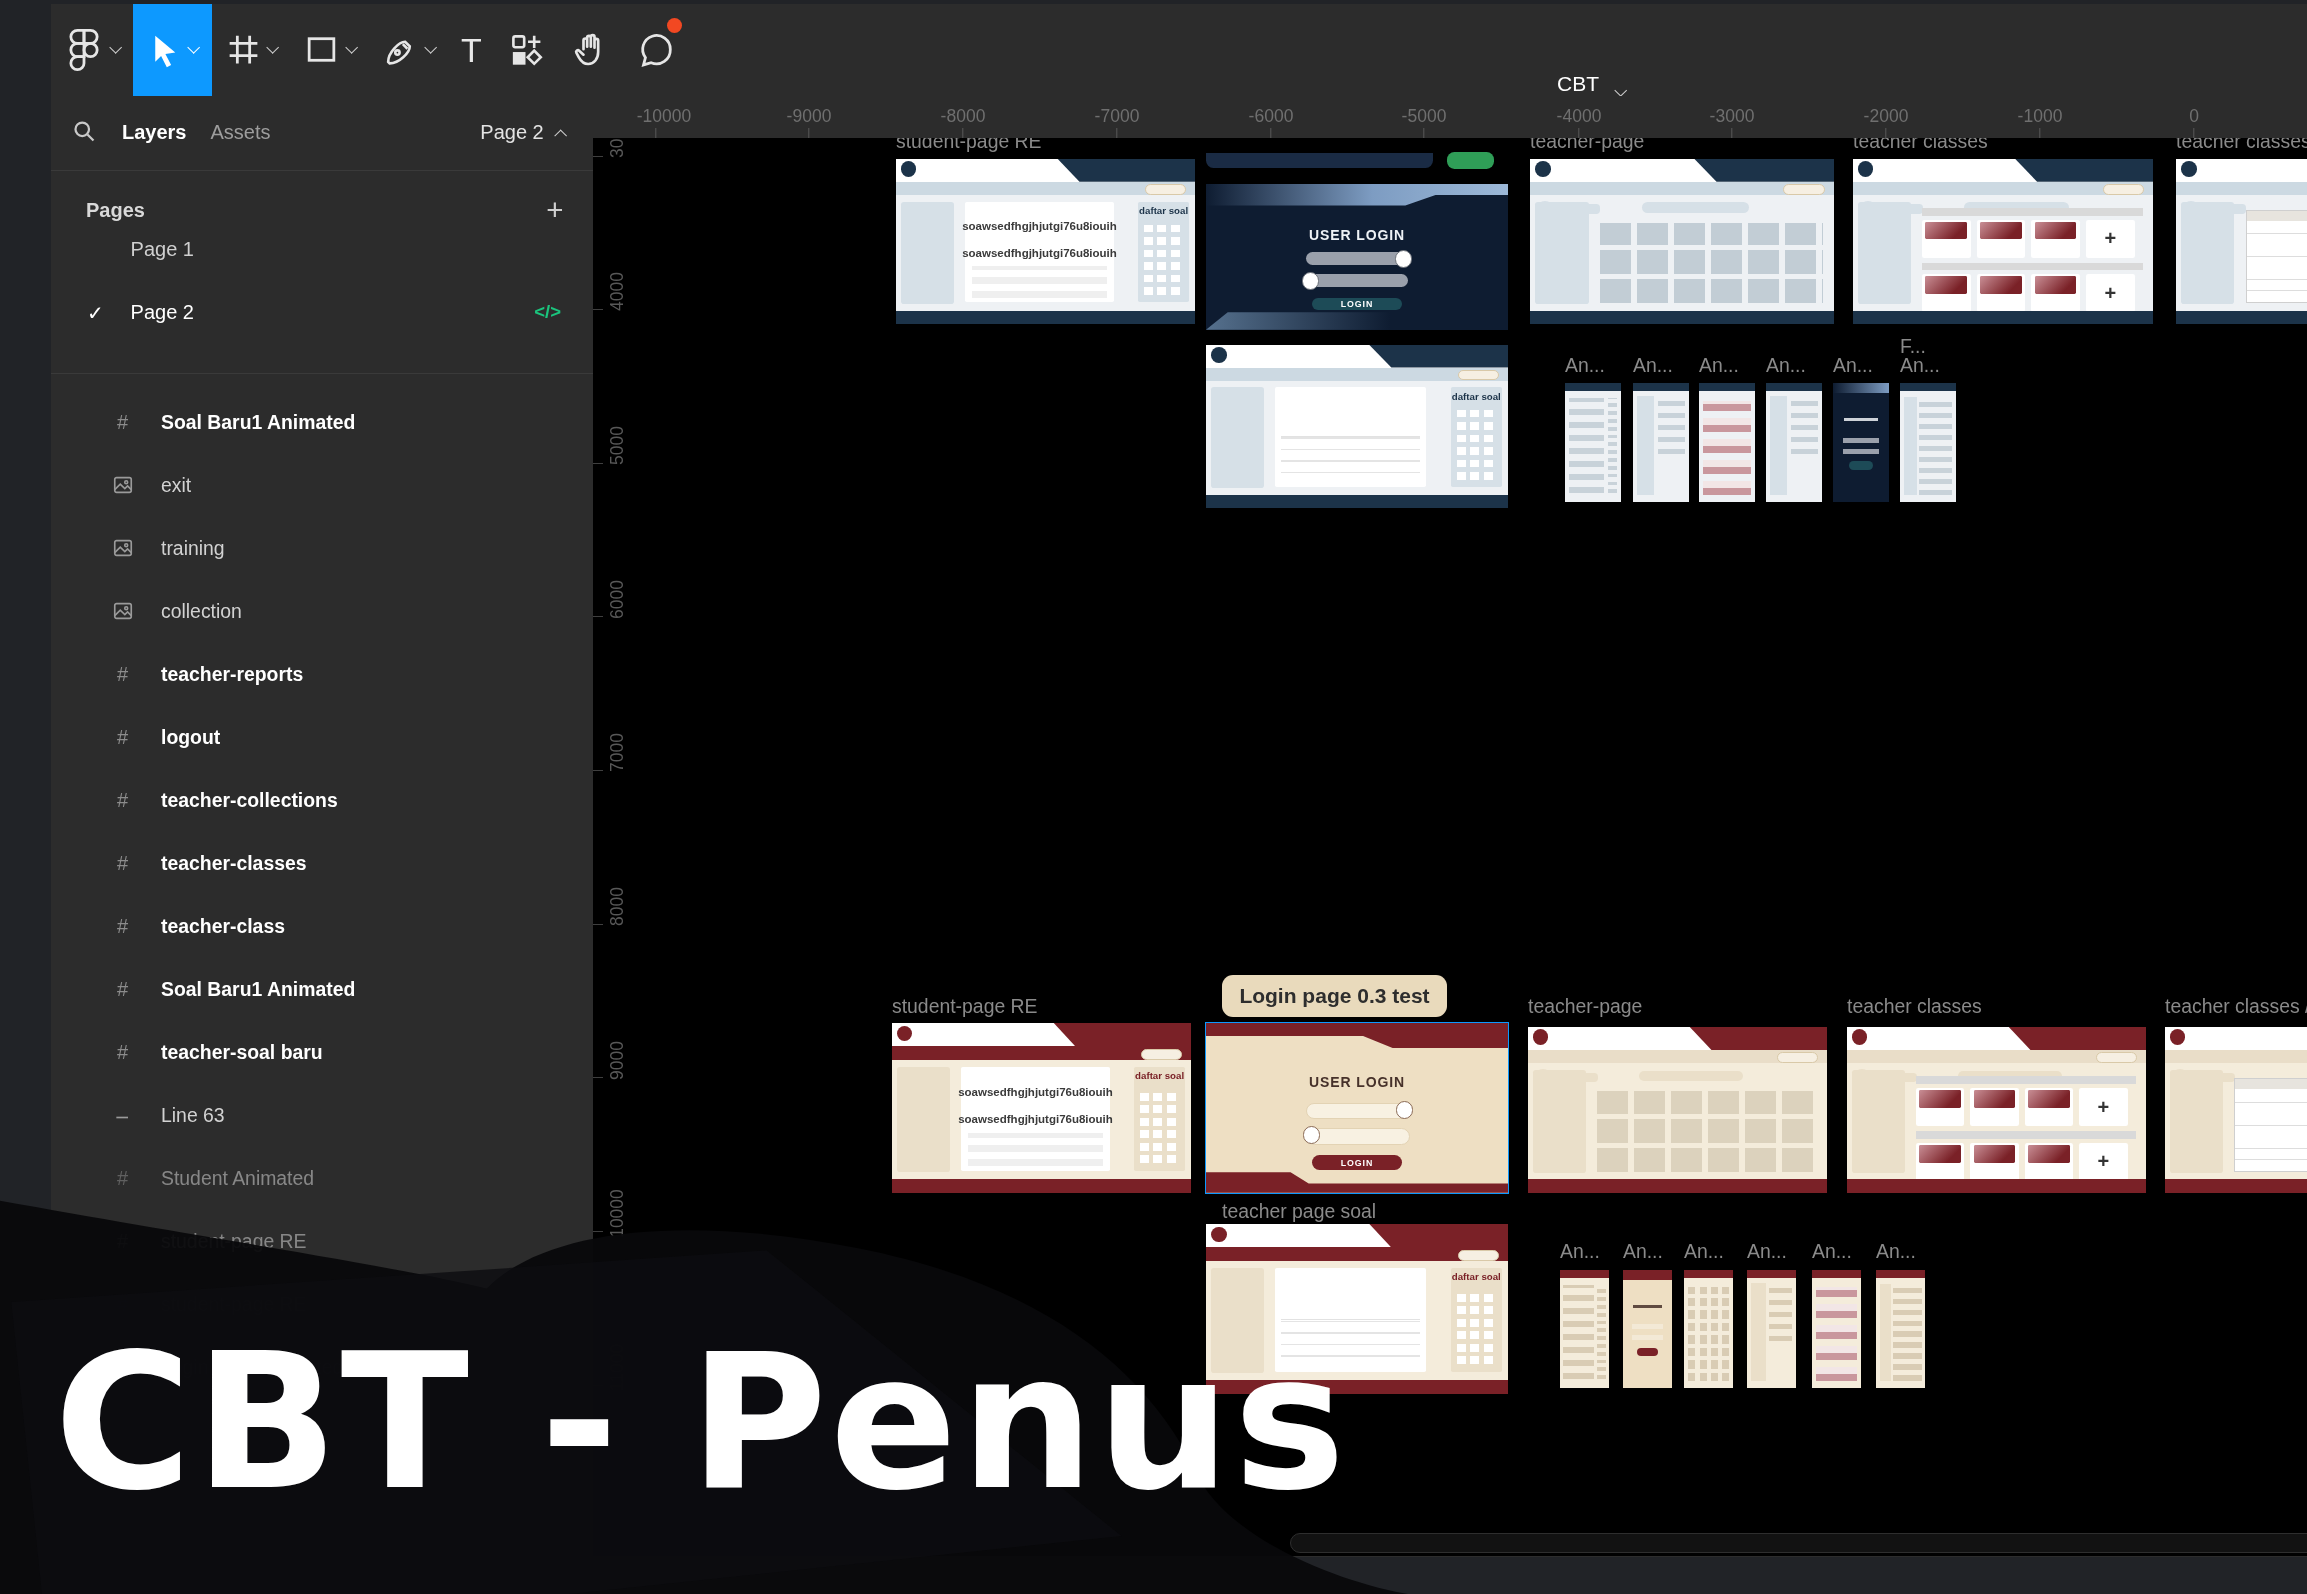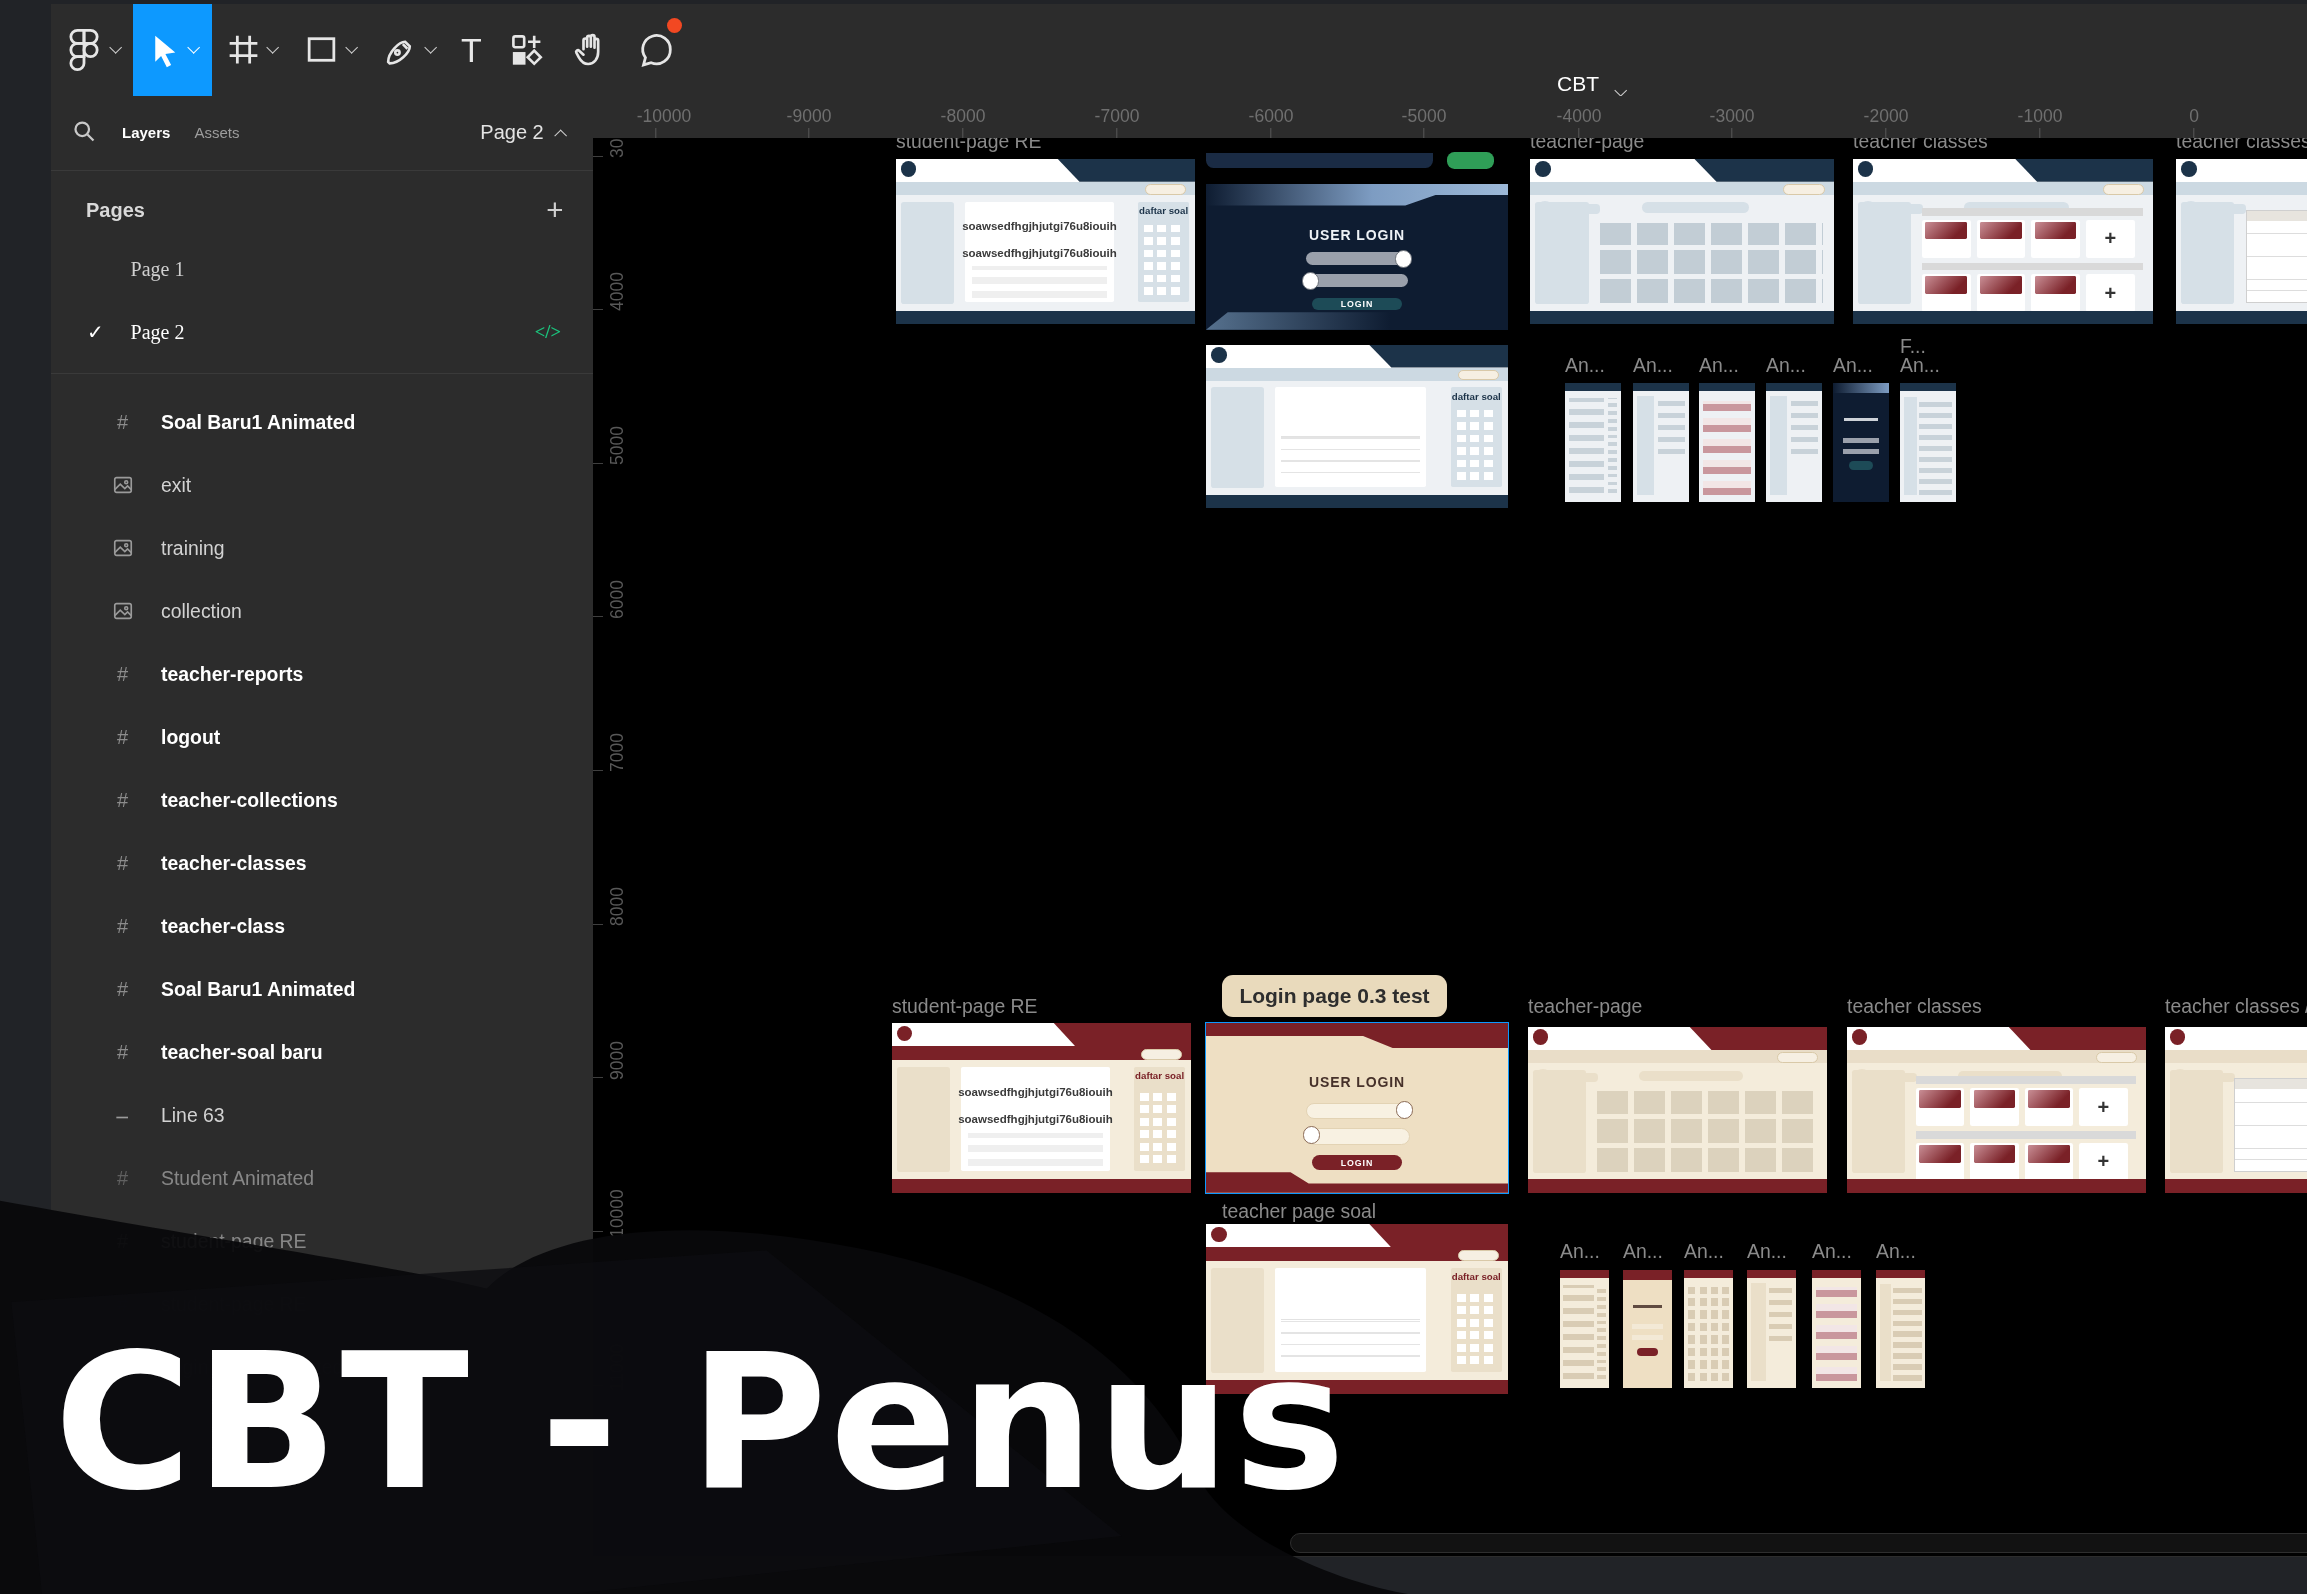--- a/index.html
+++ b/index.html
@@ -24,7 +24,7 @@
   
   .lsb{position:absolute;left:0;top:92px;width:542px;bottom:0;background:#2c2c2c;border-right:1.4px solid #222;}
   .lsb-tabs{display:flex;align-items:center;height:74px;border-bottom:1.4px solid #3a3a3a;padding:0 28px 0 20px;gap:24px;}
-  .lsb-tab{font-size:15px;color:#9d9d9d;font-weight:500;}
+  .lsb-tab{font-size:20px;color:#9d9d9d;font-weight:500;}
   .lsb-tab.active{color:#fff;font-weight:700;}
   .lsb-pagesel{margin-left:auto;display:flex;align-items:center;gap:12px;font-size:20px;color:#e3e3e3;}
   .pages-head{display:flex;align-items:center;height:55px;padding:0 29.5px 0 35px;margin-top:12px;}

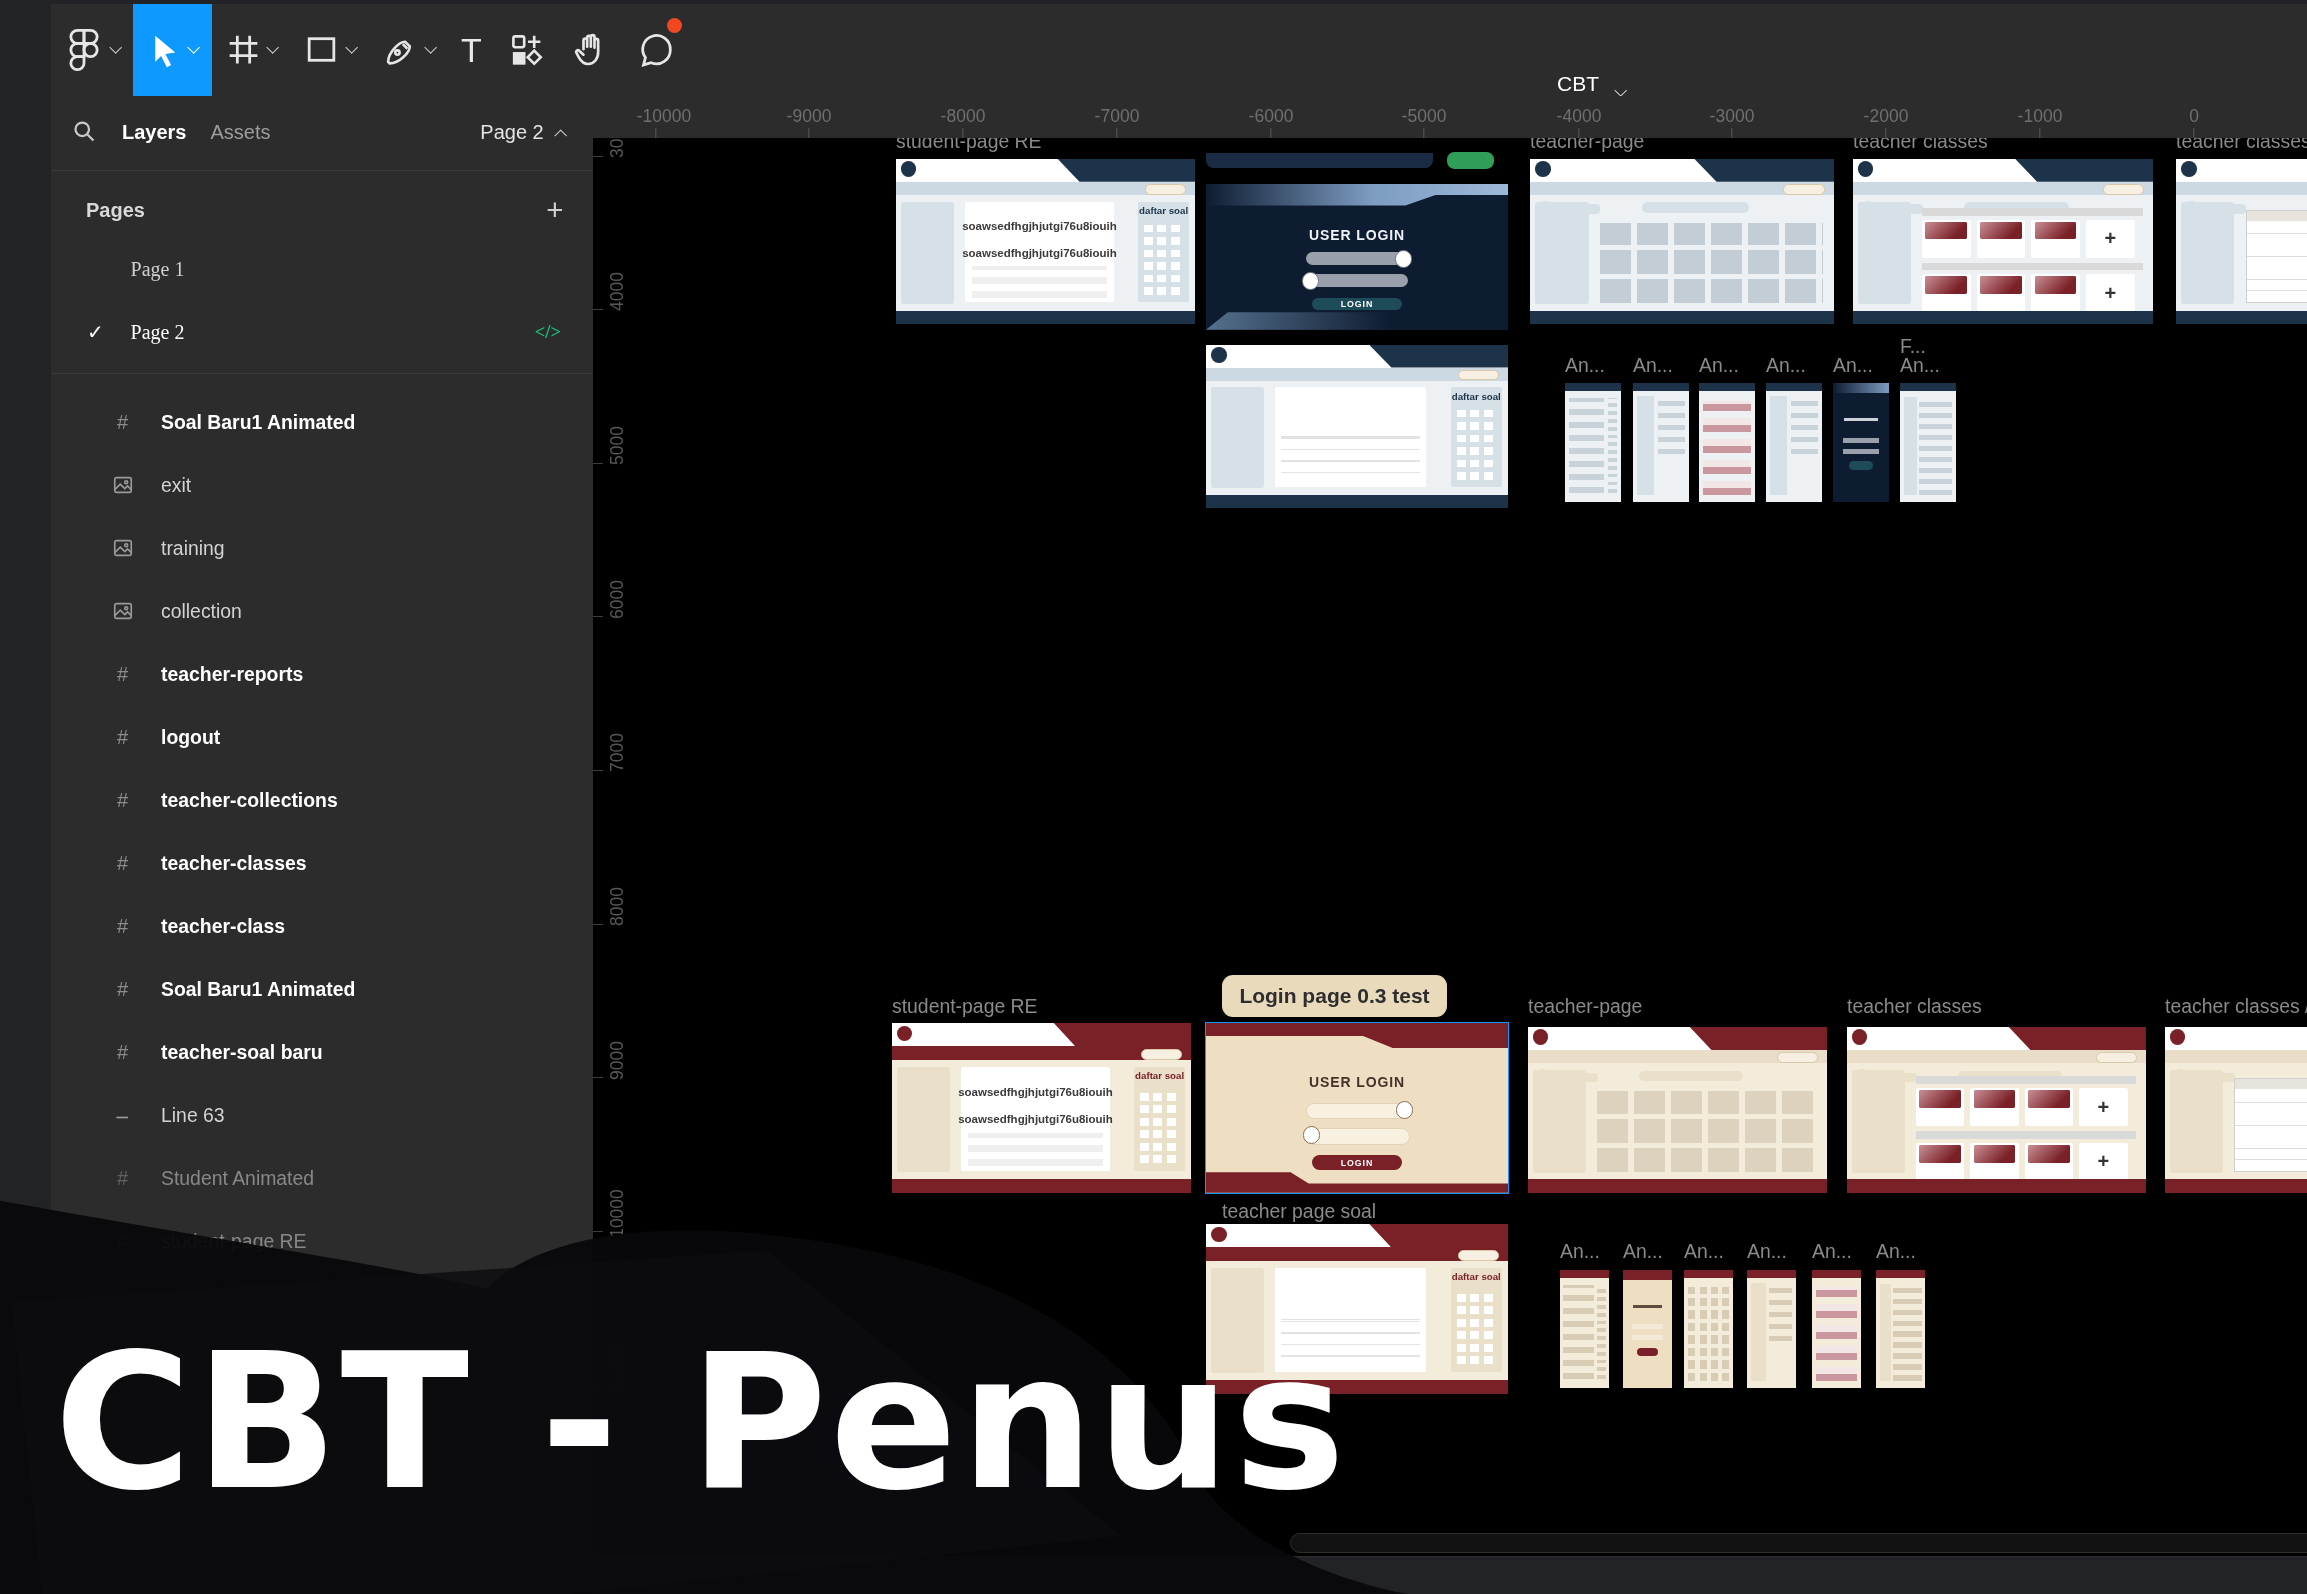--- a/index.html
+++ b/index.html
@@ -30,7 +30,7 @@
   .pages-head{display:flex;align-items:center;height:55px;padding:0 29.5px 0 35px;margin-top:12px;}
   .pages-title{font-size:20px;color:#d9d9d9;font-weight:700;}
   .plus-glyph{margin-left:auto;font-size:29.5px;color:#cfcfcf;font-weight:300;line-height:1;}
-  .page-row{display:flex;align-items:center;height:63px;padding-left:36px;gap:16.6px;font-family:Liberation Serif, serif;}
+  .page-row{display:flex;height:63px;padding-left:36px;gap:16.6px;}
   .page-check{width:27px;font-size:20px;color:#fff;}
   .page-name{font-size:20px;color:#cfcfcf;}
   .page-row.active .page-name{color:#fff;}

